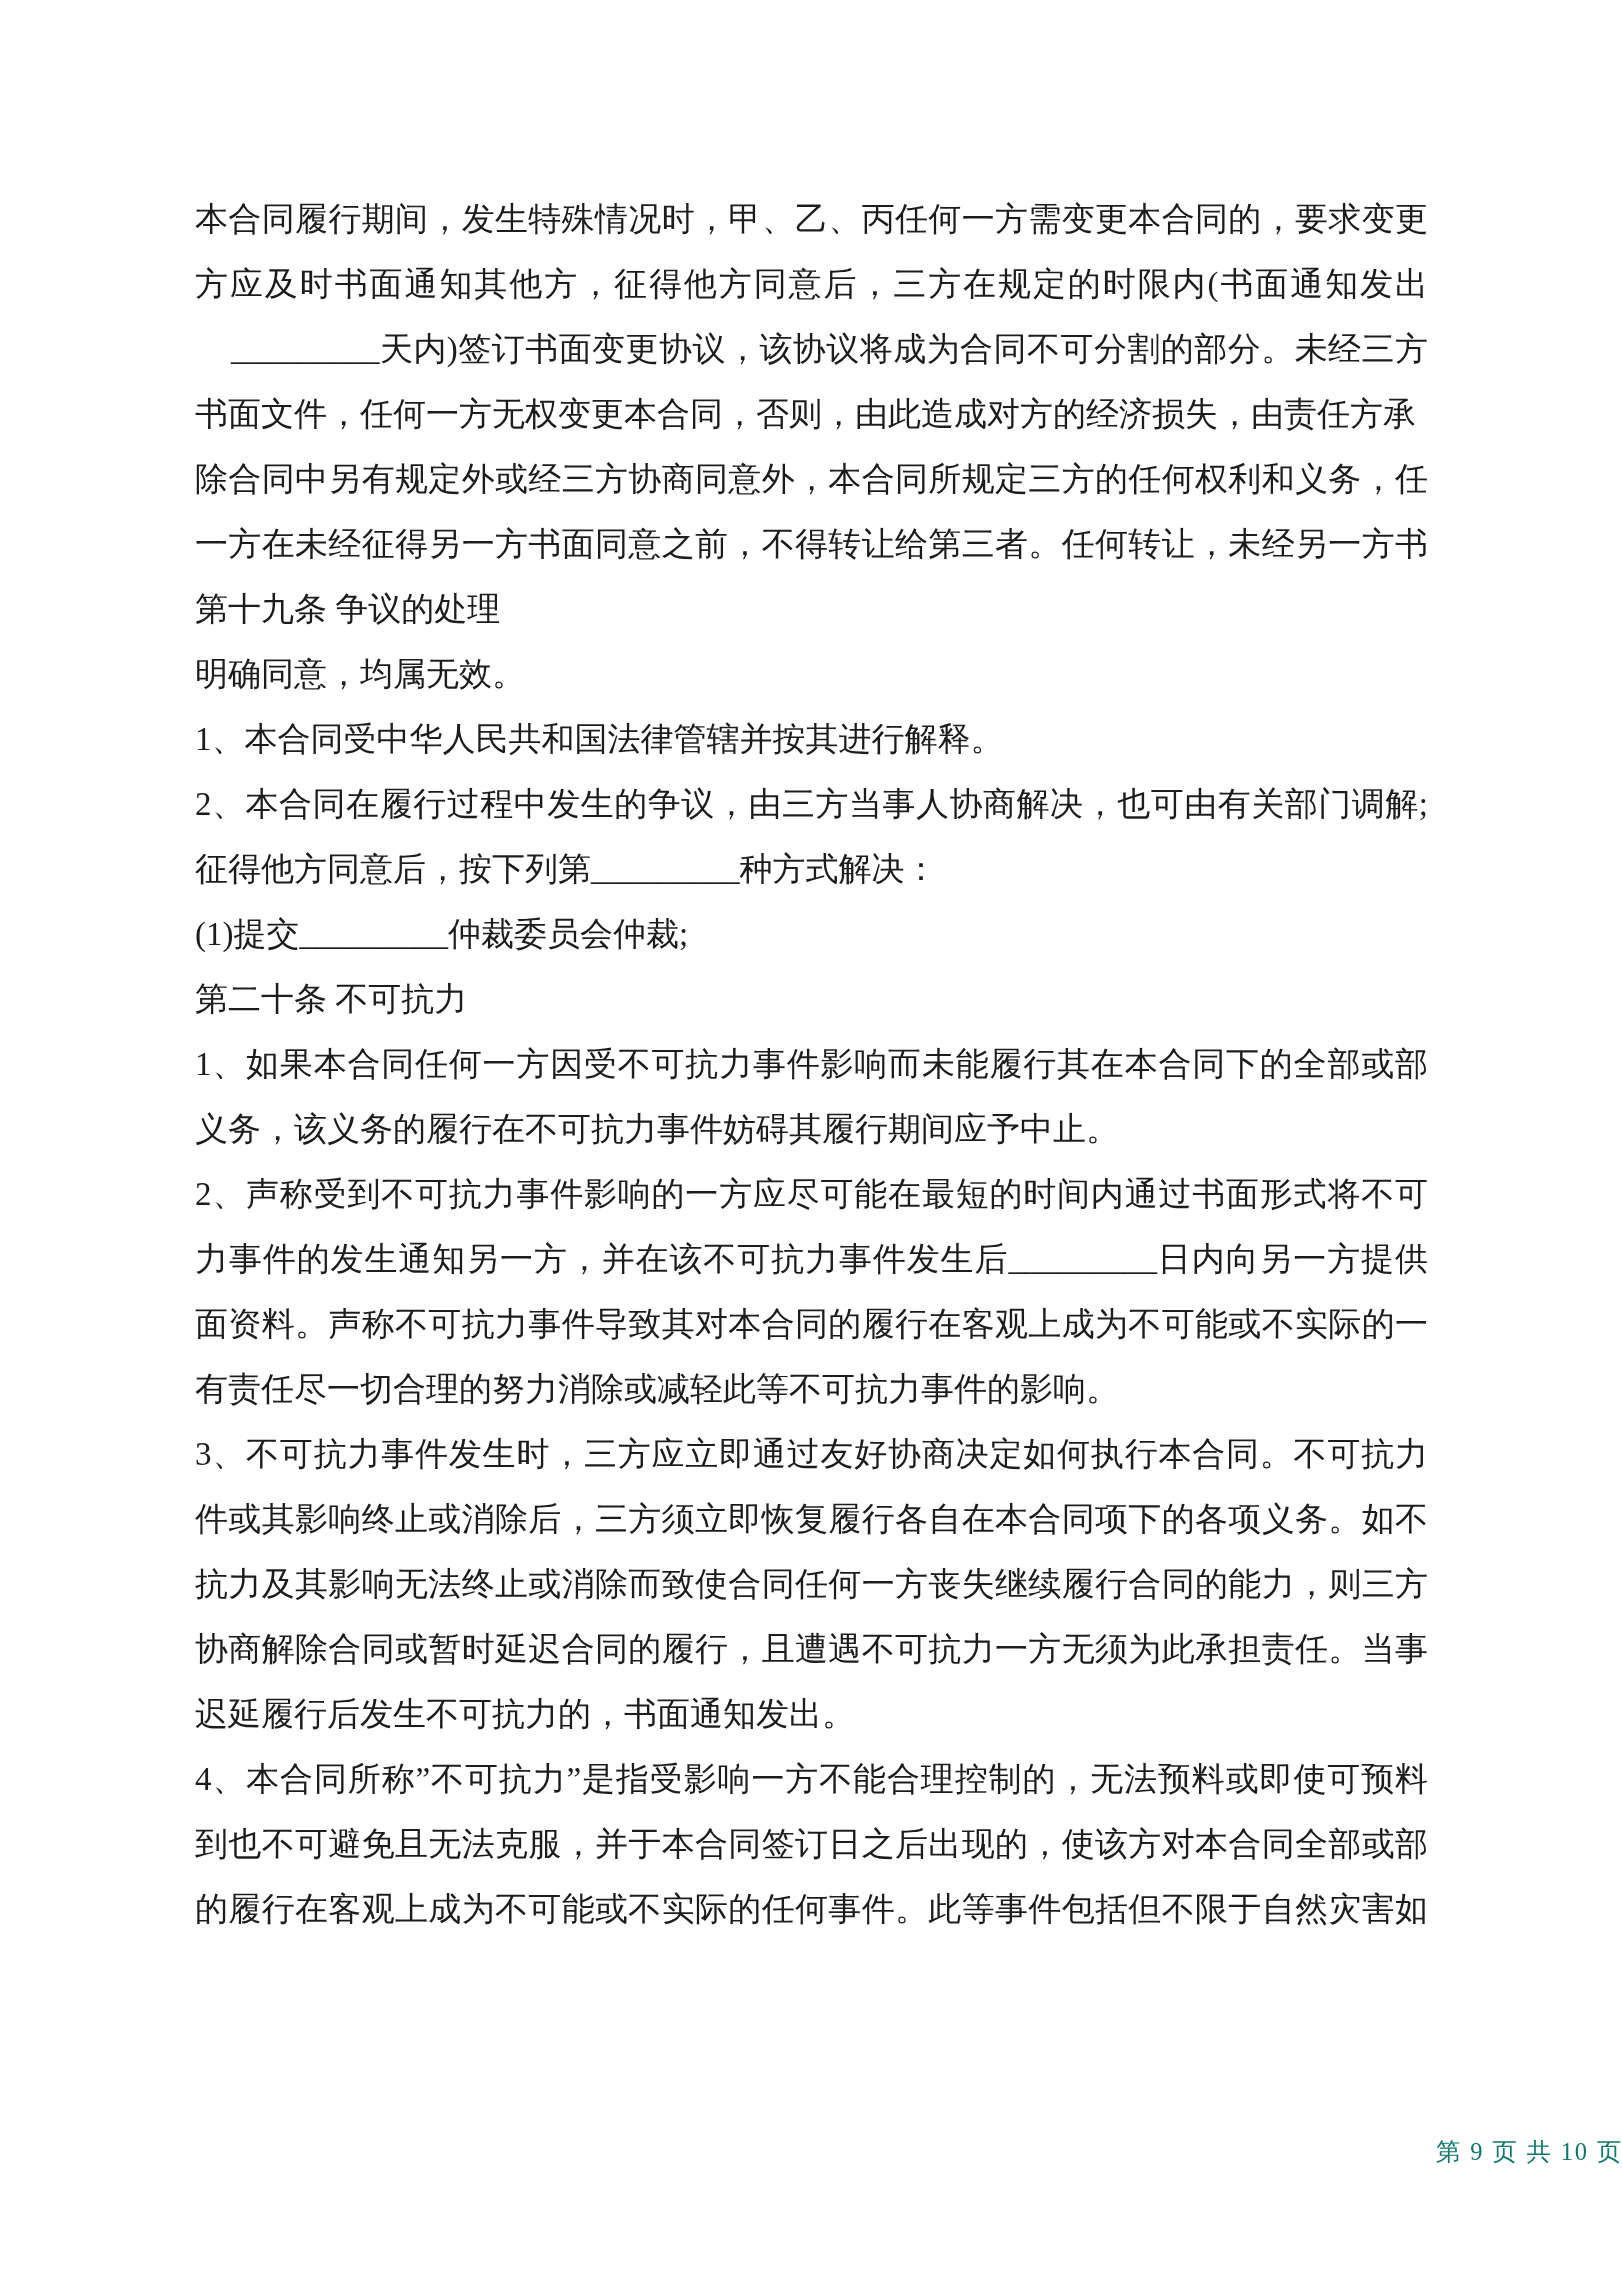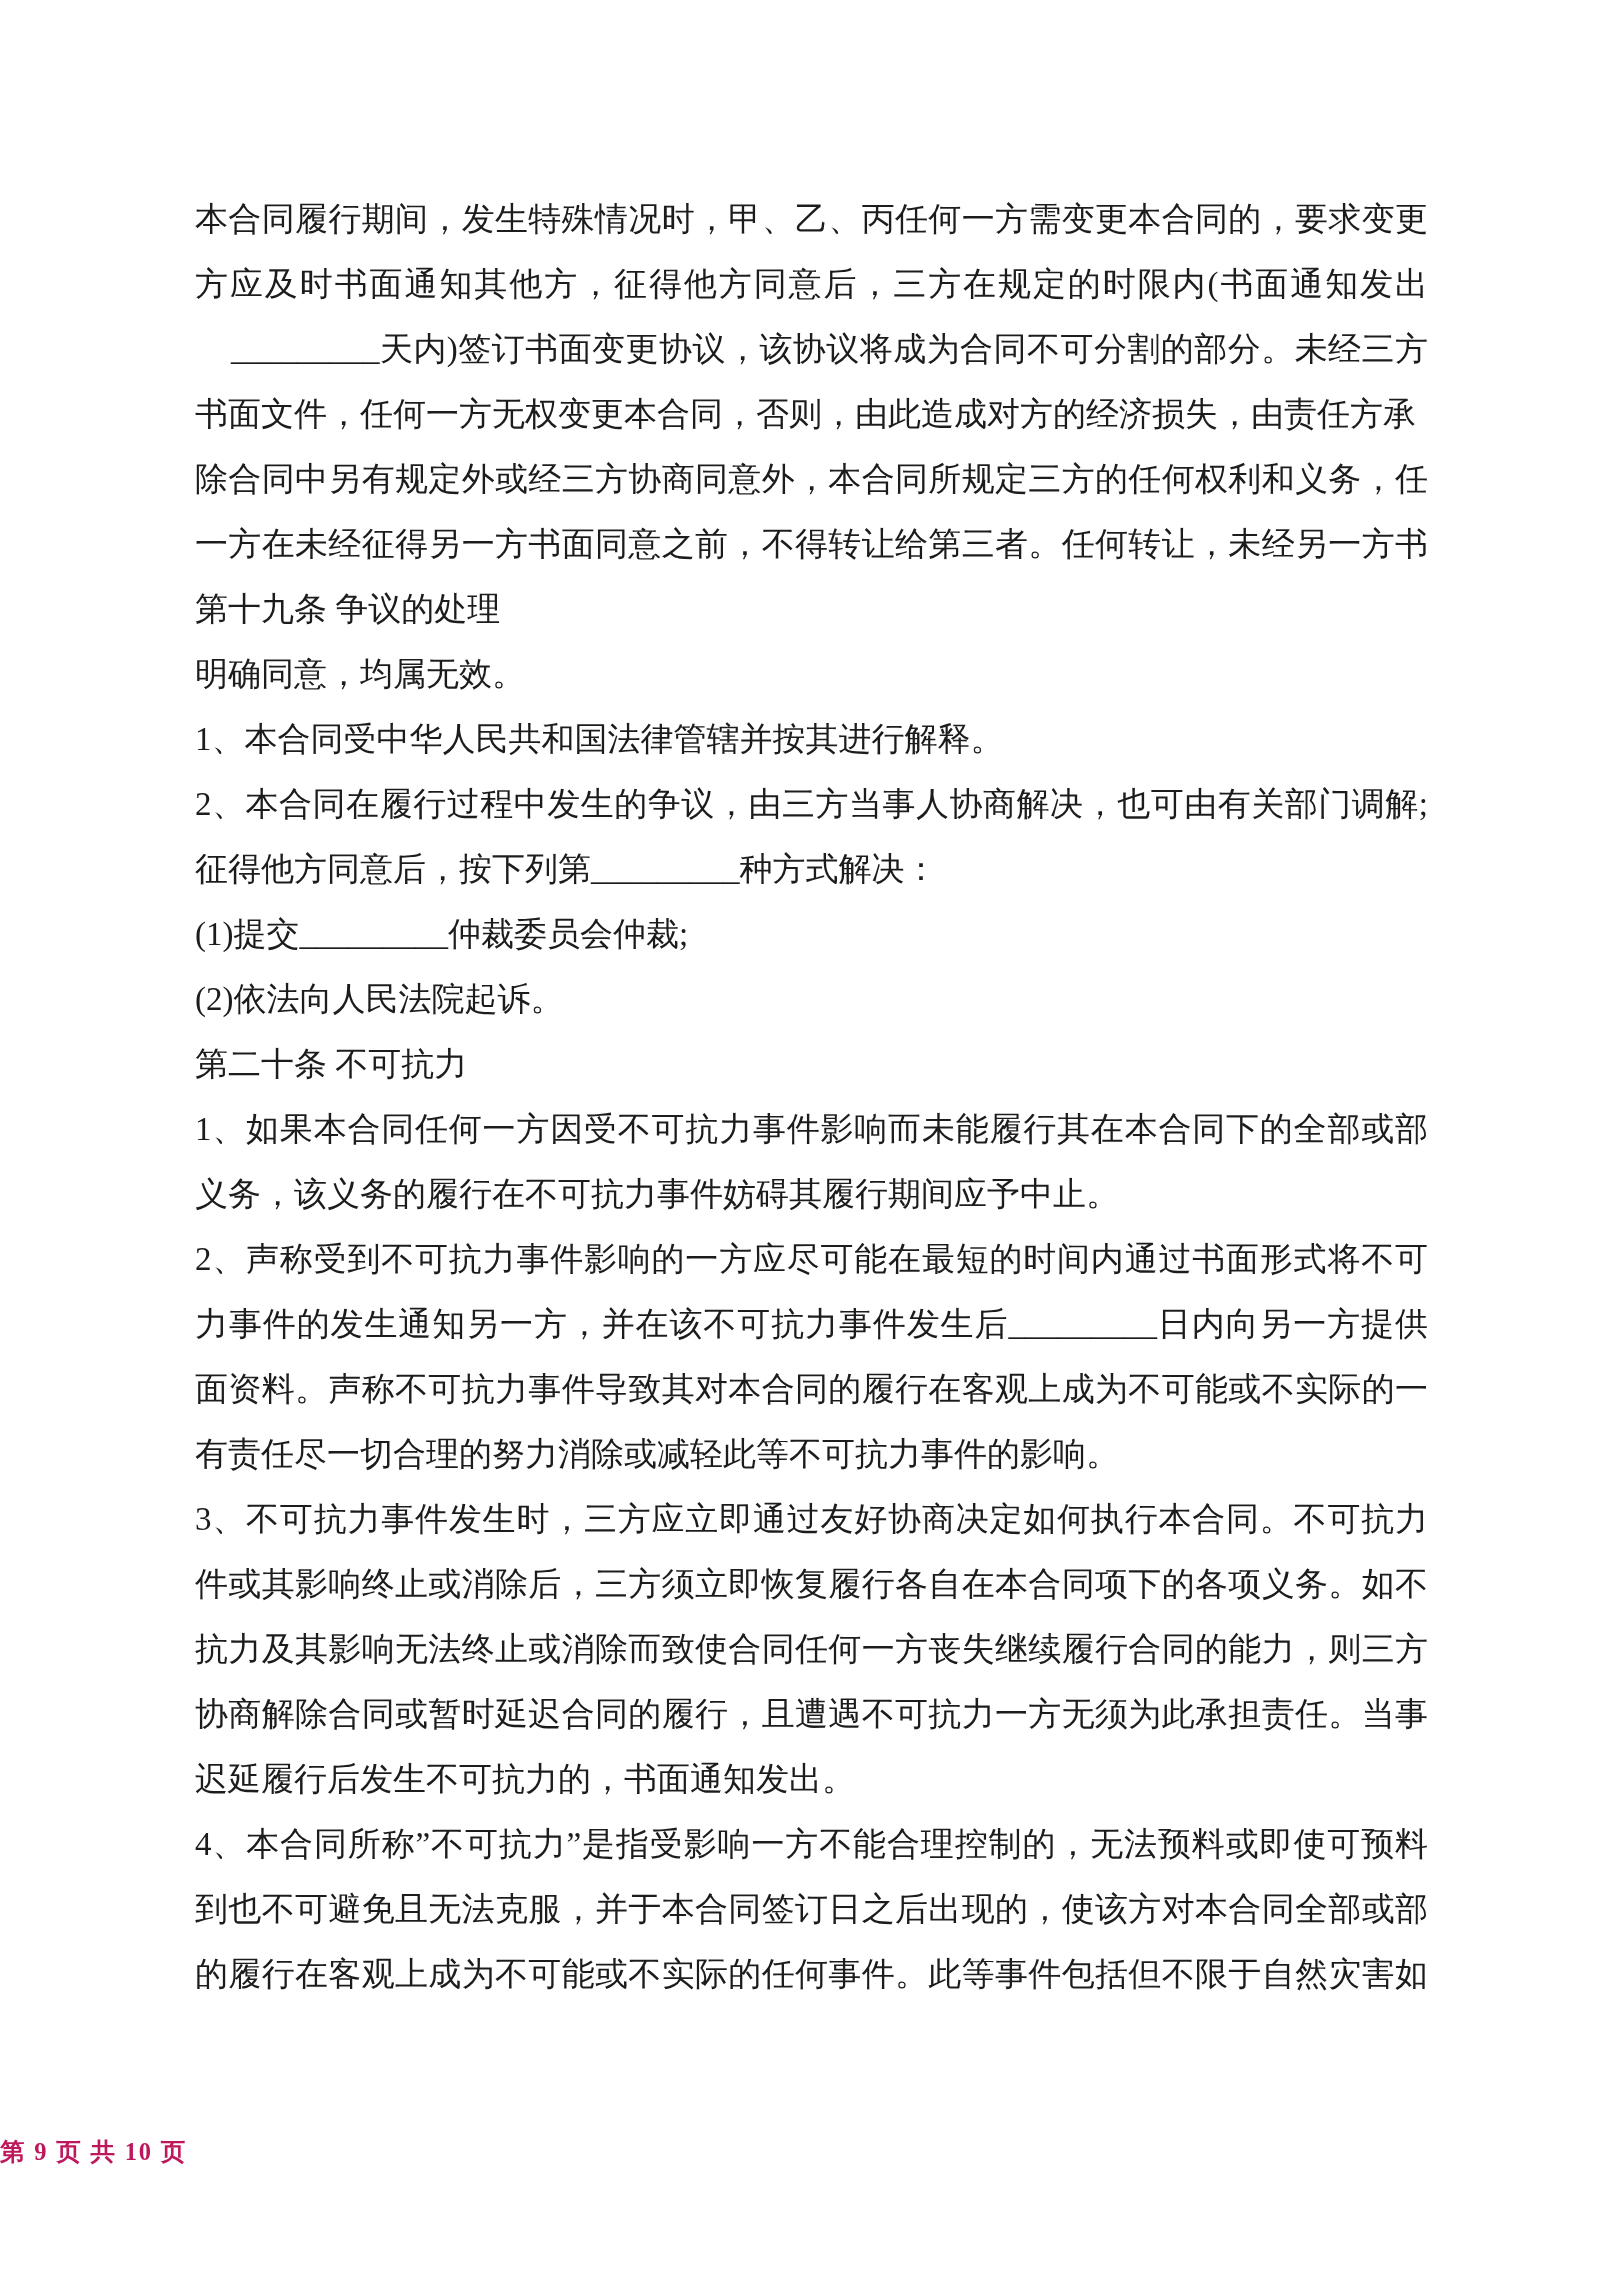--- a/index.html
+++ b/index.html
@@ -67,7 +67,6 @@
     <div class="line fill">2、本合同在履行过程中发生的争议，由三方当事人协商解决，也可由有关部门调解;协</div>
     <div class="line">征得他方同意后，按下列第_________种方式解决：</div>
     <div class="line">(1)提交_________仲裁委员会仲裁;</div>
-    <div class="line">(2)依法向人民法院起诉。</div>
     <div class="line">第二十条 不可抗力</div>
     <div class="line fill">1、如果本合同任何一方因受不可抗力事件影响而未能履行其在本合同下的全部或部分</div>
     <div class="line">义务，该义务的履行在不可抗力事件妨碍其履行期间应予中止。</div>

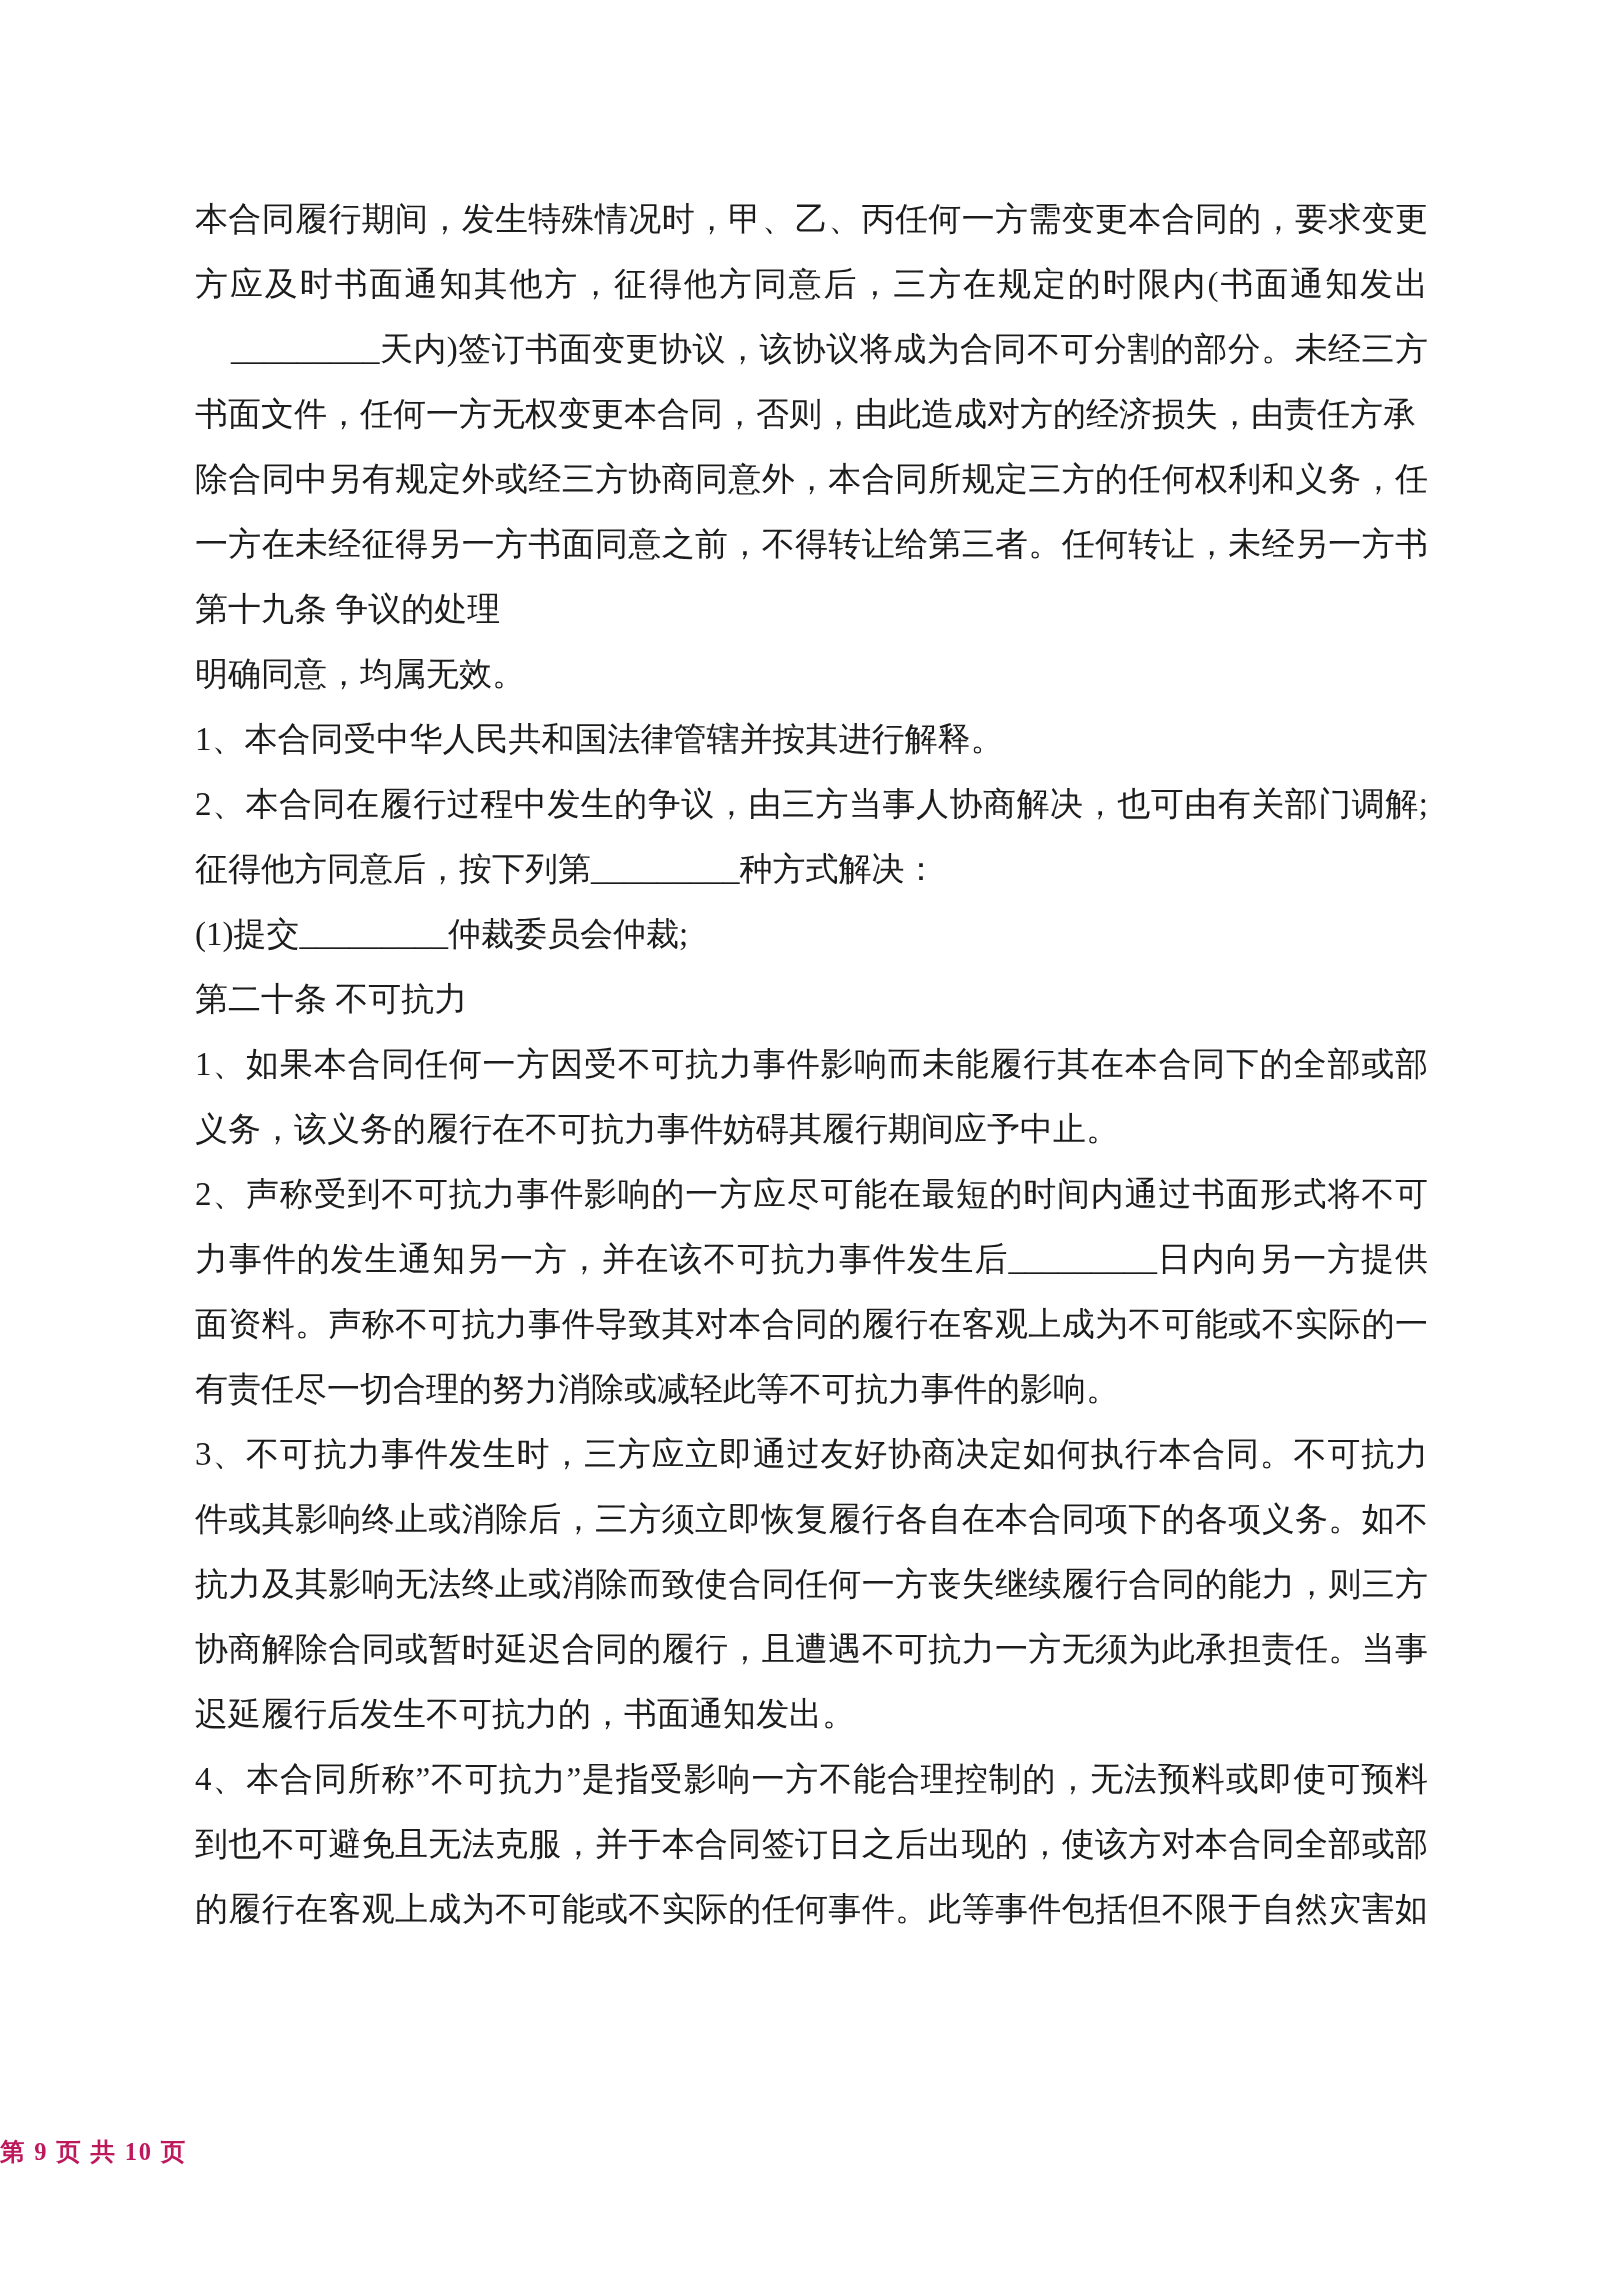--- a/index.html
+++ b/index.html
@@ -43,11 +43,10 @@
     left: 0;
     right: 0;
     top: 2135px;
-    text-align: left;
+    text-align: right;
     font-size: 24.5px;
     letter-spacing: 1.8px;
-    color: #be185d;
-    font-weight: bold;
+    color: #0f766e;
   }
 </style>
 </head>

